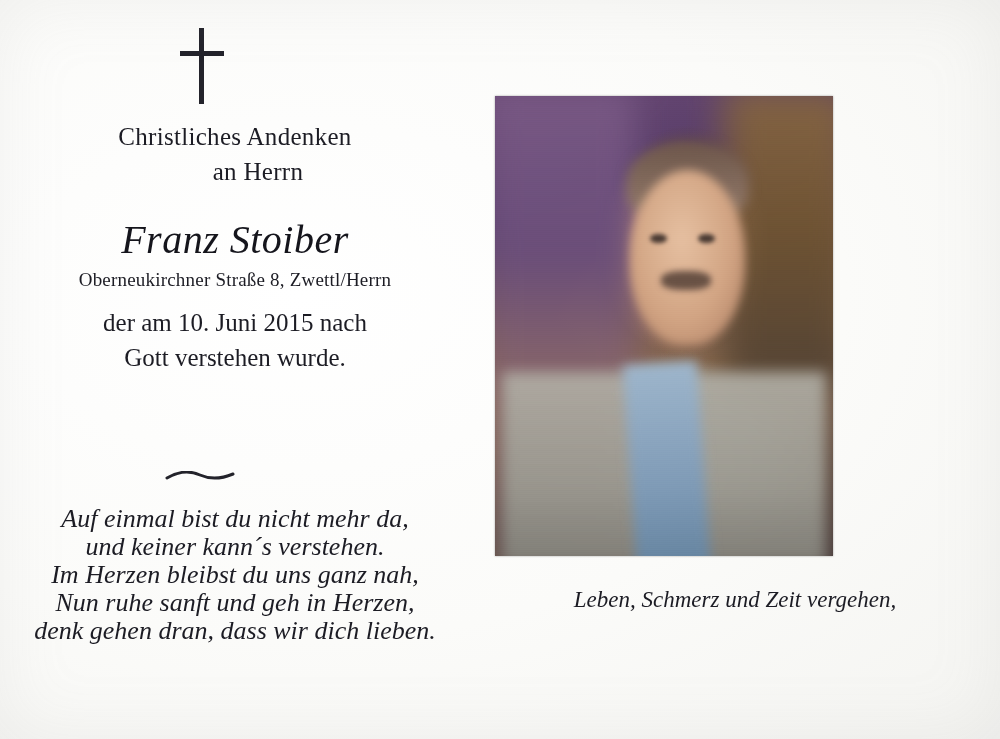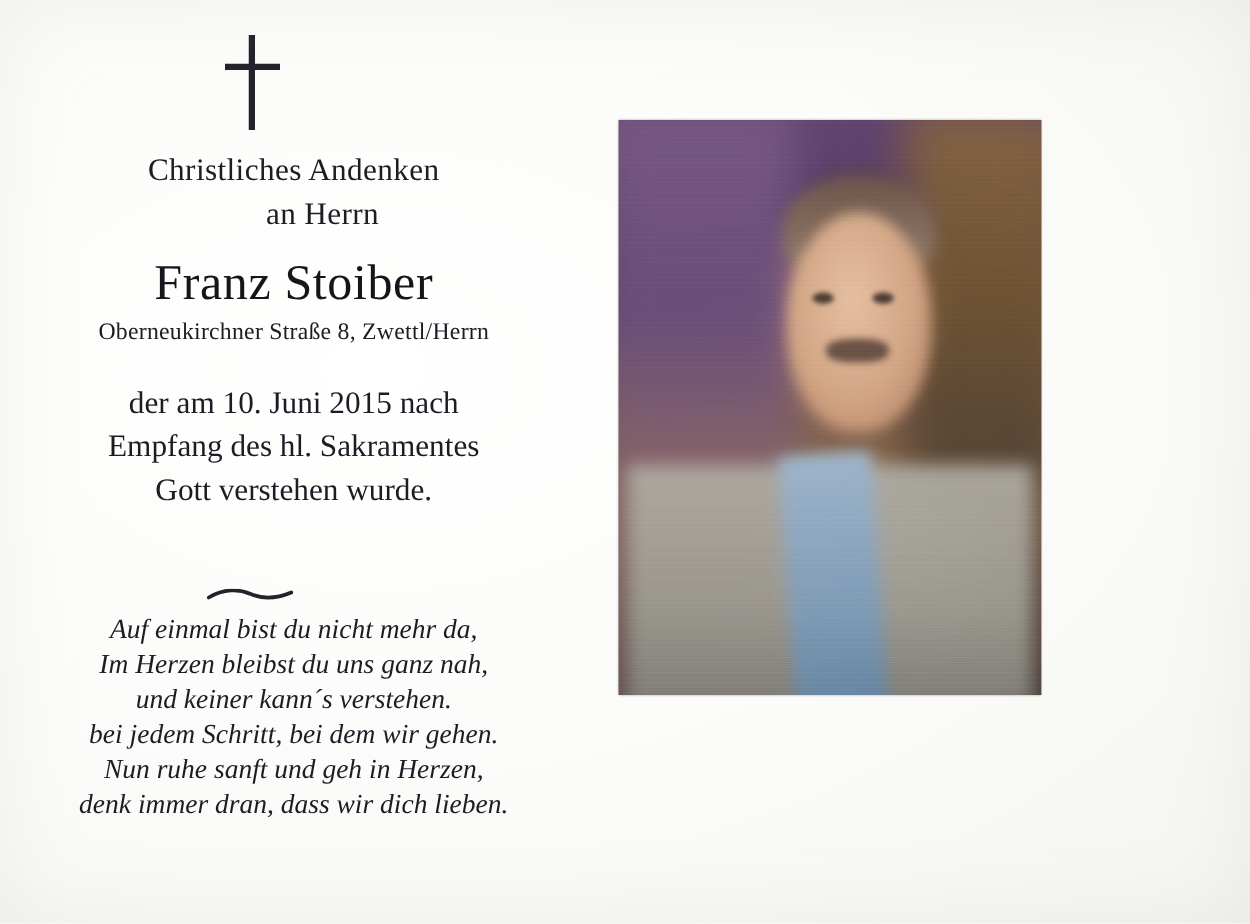--- a/index.html
+++ b/index.html
@@ -80,11 +80,12 @@
   .line-2 { margin-top: 1px; padding-left: 46px; }
 
   .deceased-name {
-    margin-top: 14px;
+    margin-top: 28px;
     font-size: 40px;
     line-height: 46px;
     letter-spacing: 0.5px;
     color: #15151c;
+    font-style: italic;
   }
   .address {
     margin-top: 5px;

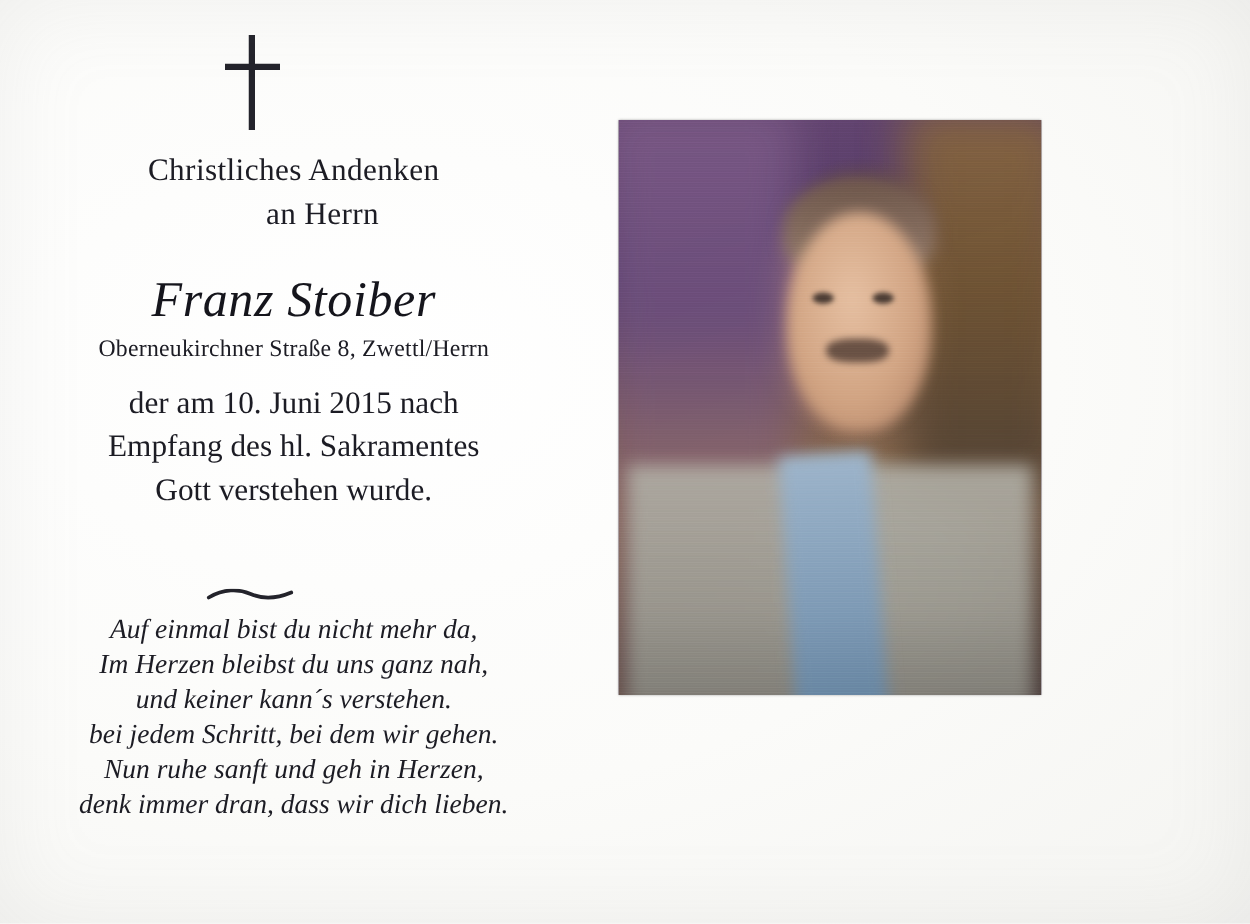--- a/index.html
+++ b/index.html
@@ -264,7 +264,6 @@
 
     <div class="passing-block">
       <div>der am 10. Juni 2015 nach</div>
-      <div>Empfang des hl. Sakramentes</div>
       <div>Gott verstehen wurde.</div>
     </div>
 

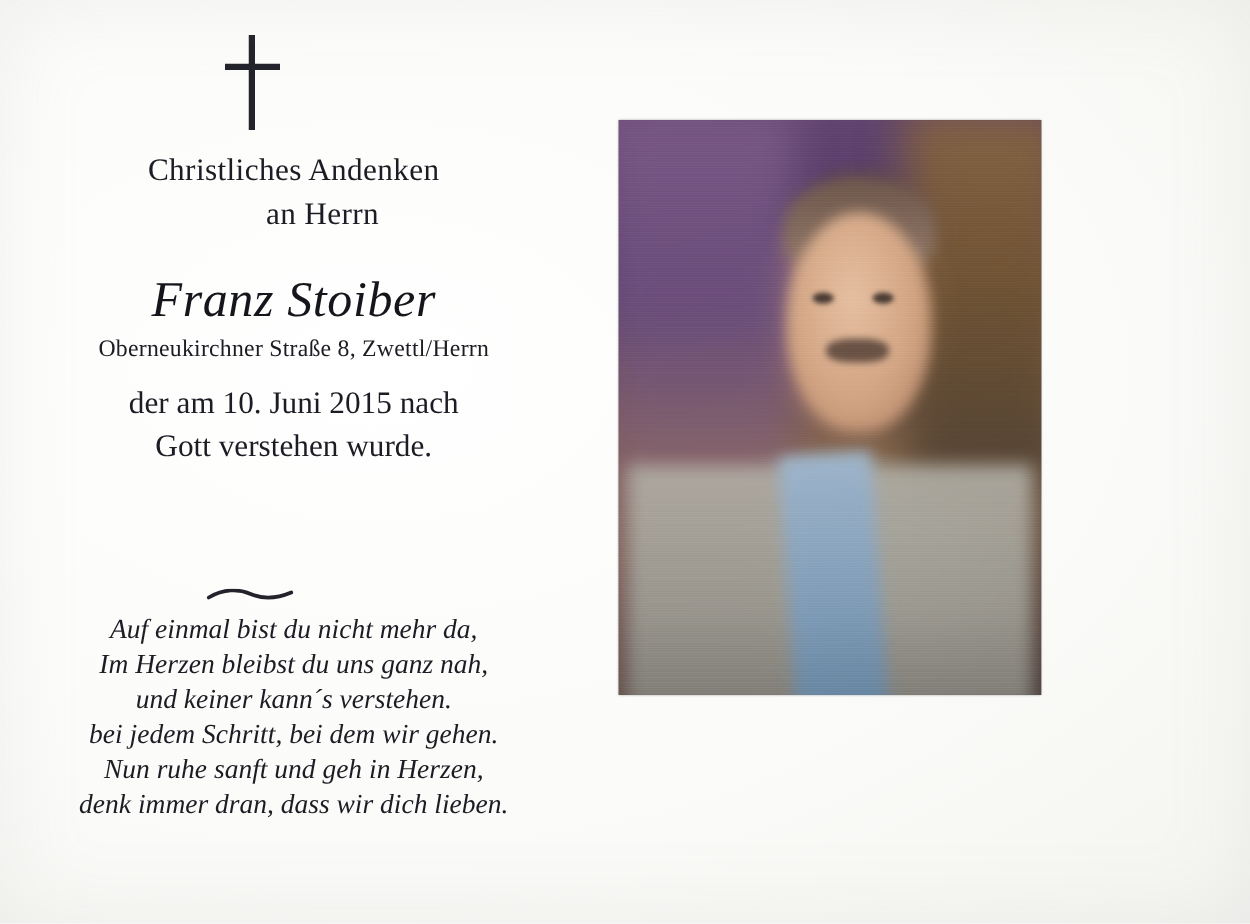--- a/index.html
+++ b/index.html
@@ -118,10 +118,10 @@
   .poem {
     position: absolute;
     left: 0;
-    top: 489px;
+    top: 505px;
     width: 470px;
     font-style: italic;
-    font-size: 22px;
+    font-size: 26px;
     line-height: 28px;
     color: #1c1c24;
     text-align: center;

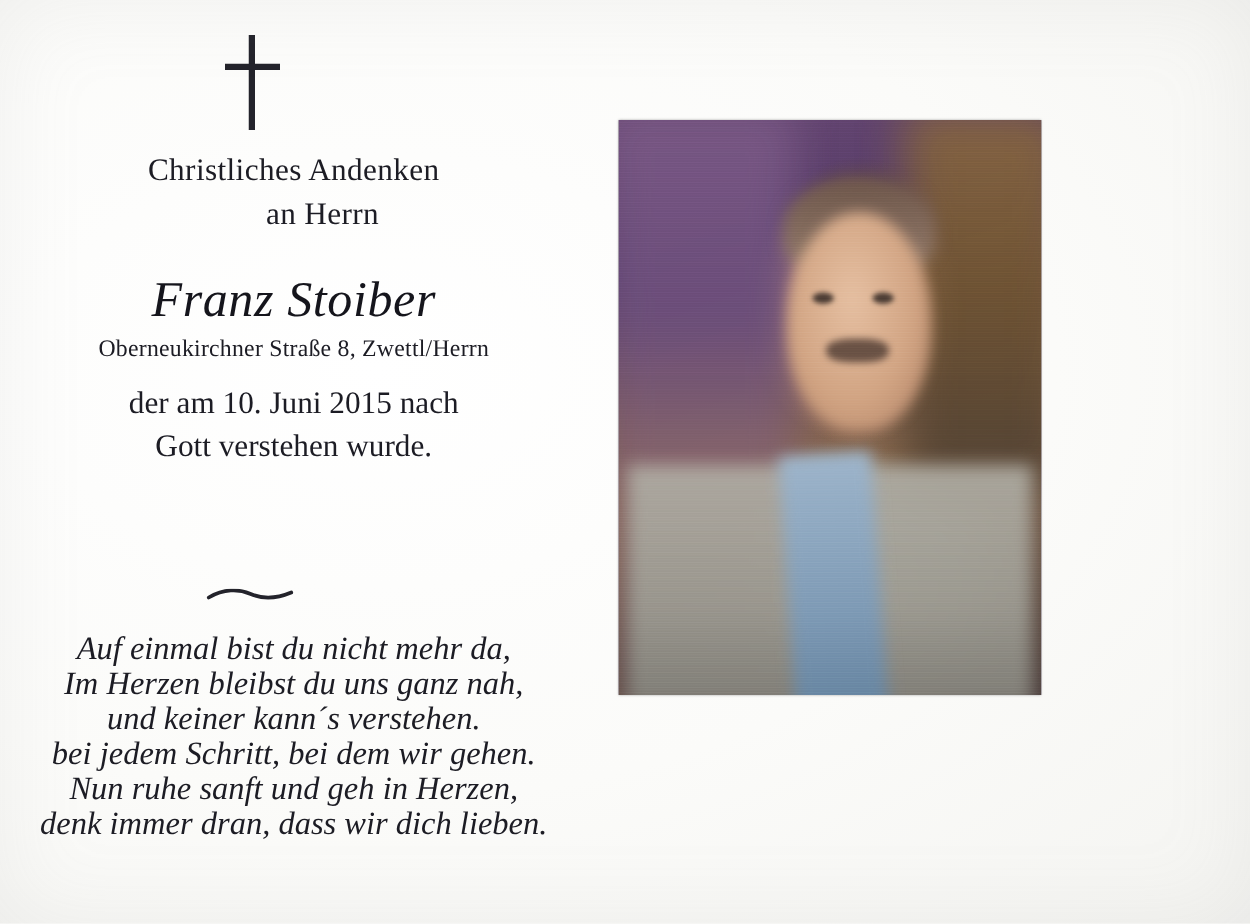--- a/index.html
+++ b/index.html
@@ -275,8 +275,8 @@
 
     <div class="poem">
       <div>Auf einmal bist du nicht mehr da,</div>
+      <div>und keiner kann´s verstehen.</div>
       <div>Im Herzen bleibst du uns ganz nah,</div>
-      <div>und keiner kann´s verstehen.</div>
       <div>bei jedem Schritt, bei dem wir gehen.</div>
       <div>Nun ruhe sanft und geh in Herzen,</div>
       <div>denk immer dran, dass wir dich lieben.</div>

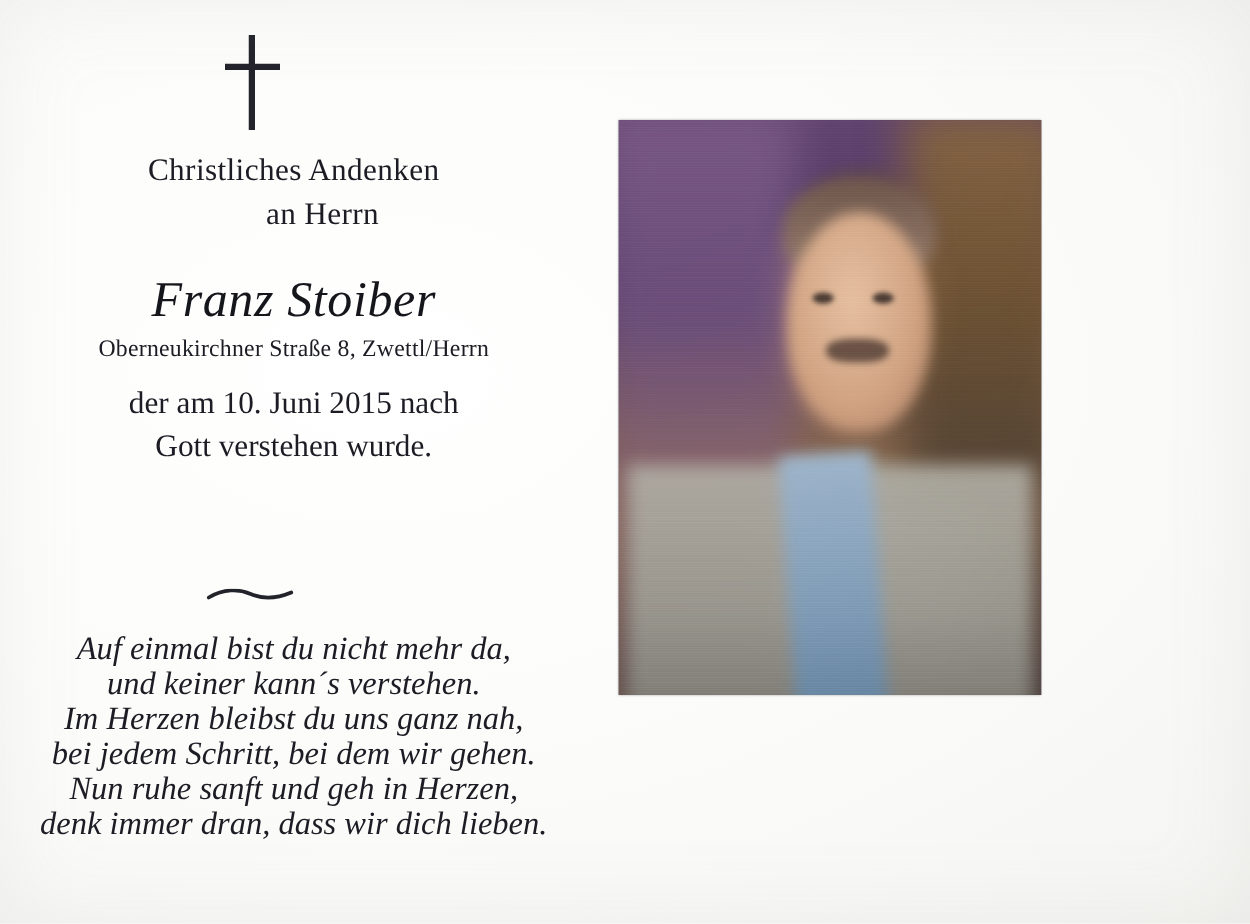--- a/index.html
+++ b/index.html
@@ -277,7 +277,6 @@
       <div>Auf einmal bist du nicht mehr da,</div>
       <div>und keiner kann´s verstehen.</div>
       <div>Im Herzen bleibst du uns ganz nah,</div>
-      <div>bei jedem Schritt, bei dem wir gehen.</div>
       <div>Nun ruhe sanft und geh in Herzen,</div>
       <div>denk immer dran, dass wir dich lieben.</div>
     </div>

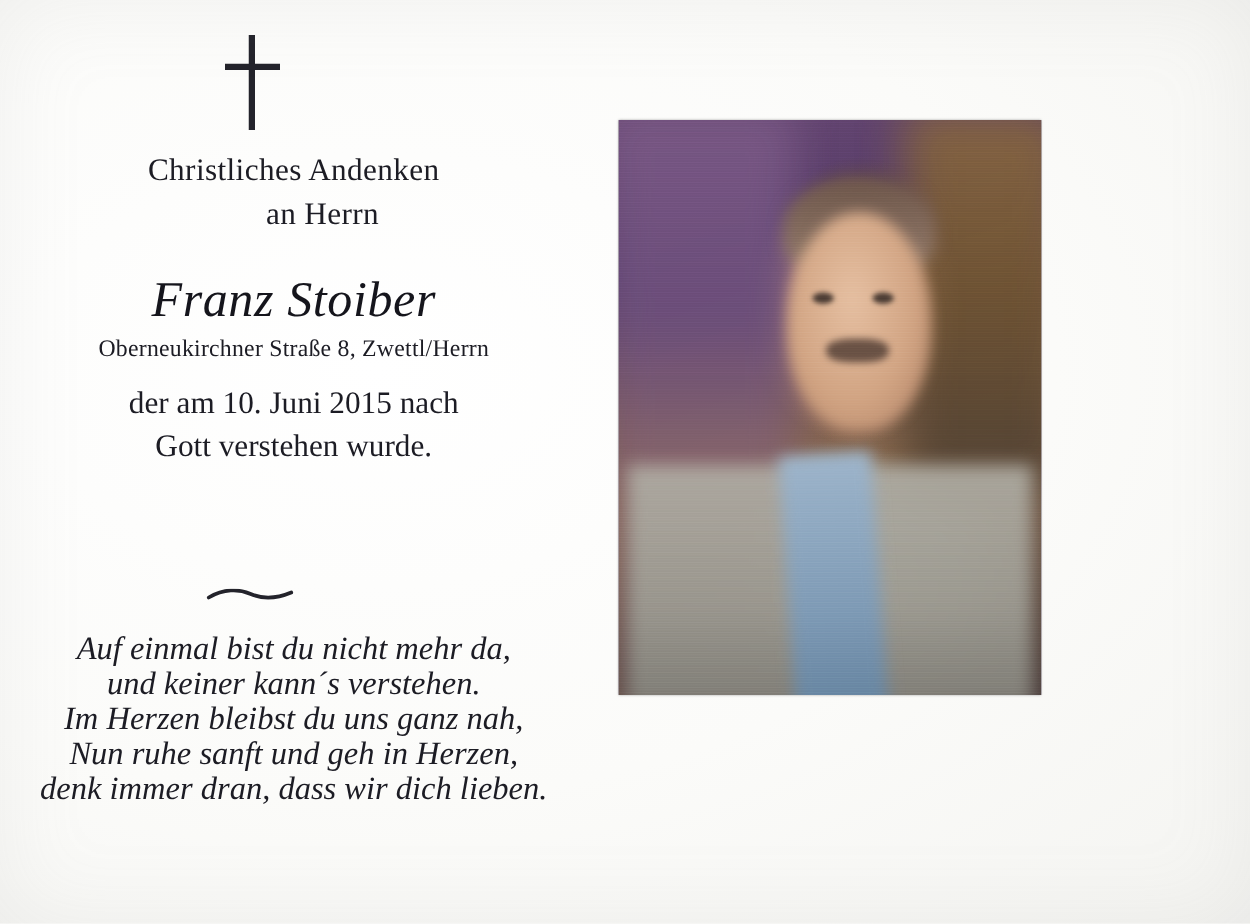--- a/index.html
+++ b/index.html
@@ -301,6 +301,7 @@
     </div>
 
     <div class="photo-caption">
+      <div>Leben, Schmerz und Zeit vergehen,</div>
     </div>
 
   </div>

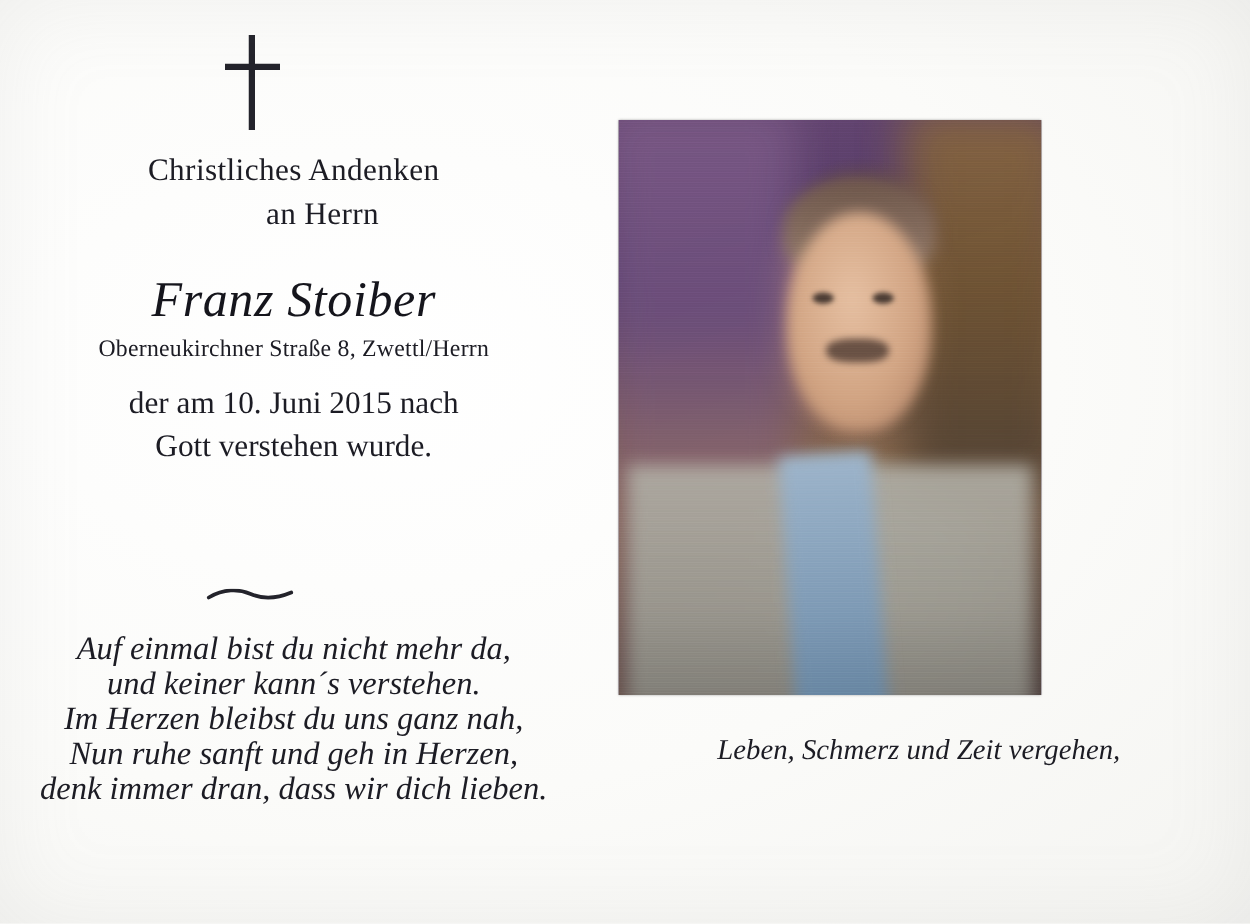--- a/index.html
+++ b/index.html
@@ -278,7 +278,7 @@
       <div>und keiner kann´s verstehen.</div>
       <div>Im Herzen bleibst du uns ganz nah,</div>
       <div>Nun ruhe sanft und geh in Herzen,</div>
-      <div>denk immer dran, dass wir dich lieben.</div>
+      <div>denk gehen dran, dass wir dich lieben.</div>
     </div>
 
   </div>

